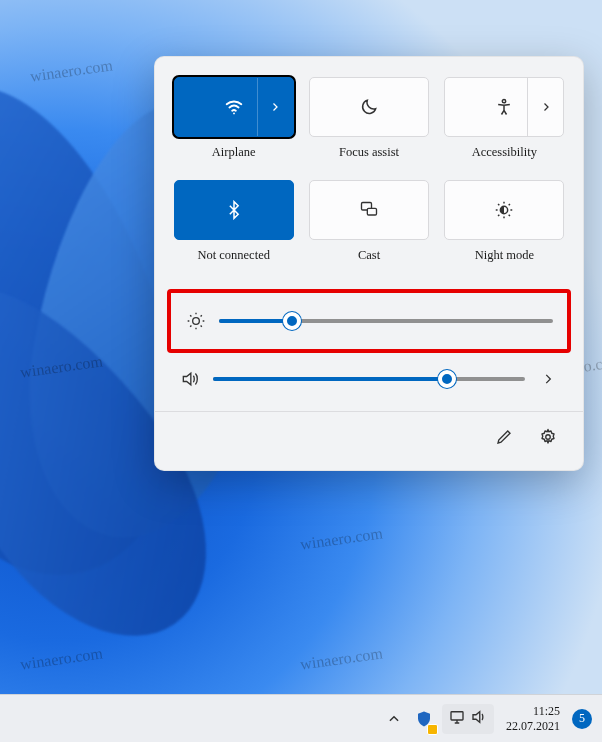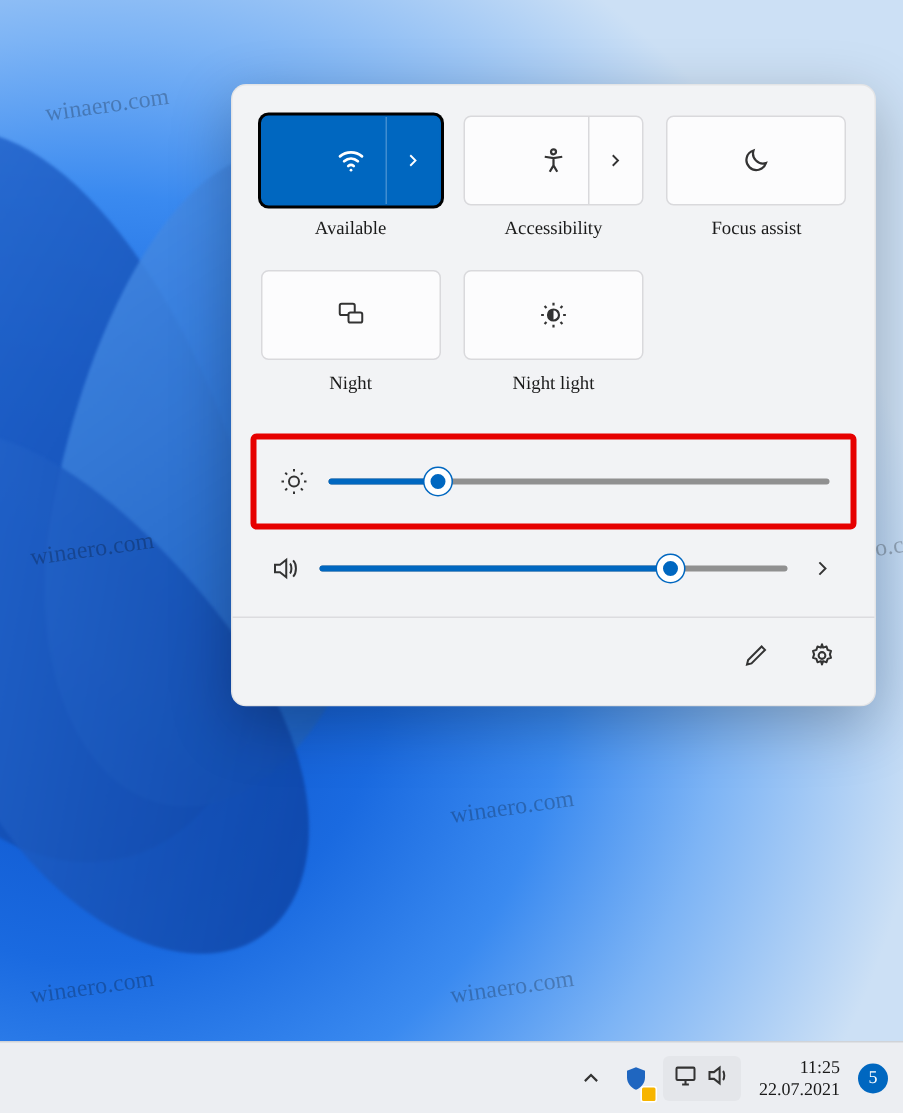--- a/index.html
+++ b/index.html
@@ -195,7 +195,7 @@
             </svg>
         </div>
       </div>
-      <div class="tile-label">Available</div>
+      <div class="tile-label">Airplane</div>
     </div>
 
     <div class="tile-wrap">

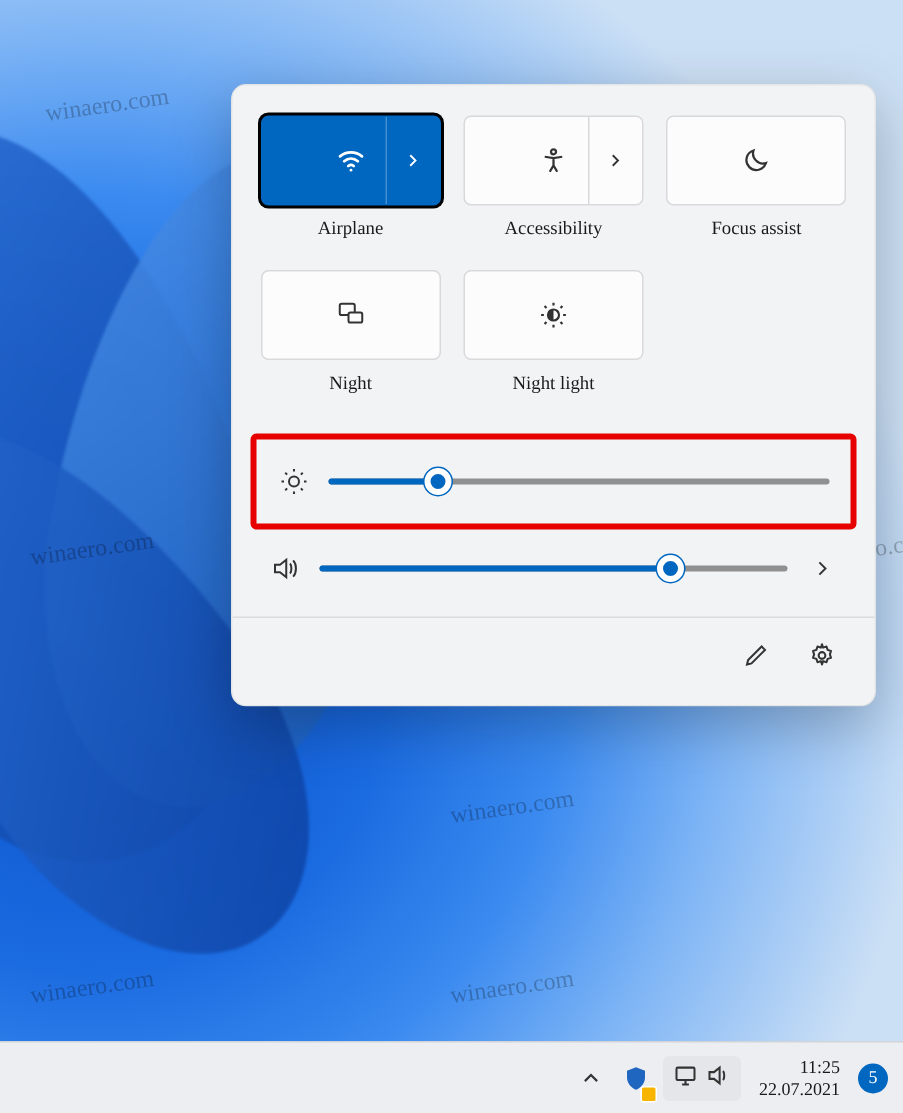--- a/index.html
+++ b/index.html
@@ -200,6 +200,15 @@
 
     <div class="tile-wrap">
       <div class="tile">
+        <svg width="20" height="20" viewBox="0 0 24 24" fill="none" stroke-width="1.8">
+          <path d="M20 14A8 8 0 0 1 10 4a8 8 0 1 0 10 10z"></path>
+        </svg>
+      </div>
+      <div class="tile-label">Focus assist</div>
+    </div>
+
+    <div class="tile-wrap">
+      <div class="tile">
         <div class="main-icon">
           <svg width="20" height="20" viewBox="0 0 24 24" fill="none" stroke-width="1.8">
             <circle cx="12" cy="5" r="2"></circle>
@@ -215,15 +224,6 @@
       <div class="tile-label">Accessibility</div>
     </div>
 
-    <div class="tile-wrap">
-      <div class="tile">
-        <svg width="20" height="20" viewBox="0 0 24 24" fill="none" stroke-width="1.8">
-          <path d="M20 14A8 8 0 0 1 10 4a8 8 0 1 0 10 10z"></path>
-        </svg>
-      </div>
-      <div class="tile-label">Focus assist</div>
-    </div>
-
 
 
     <div class="tile-wrap">

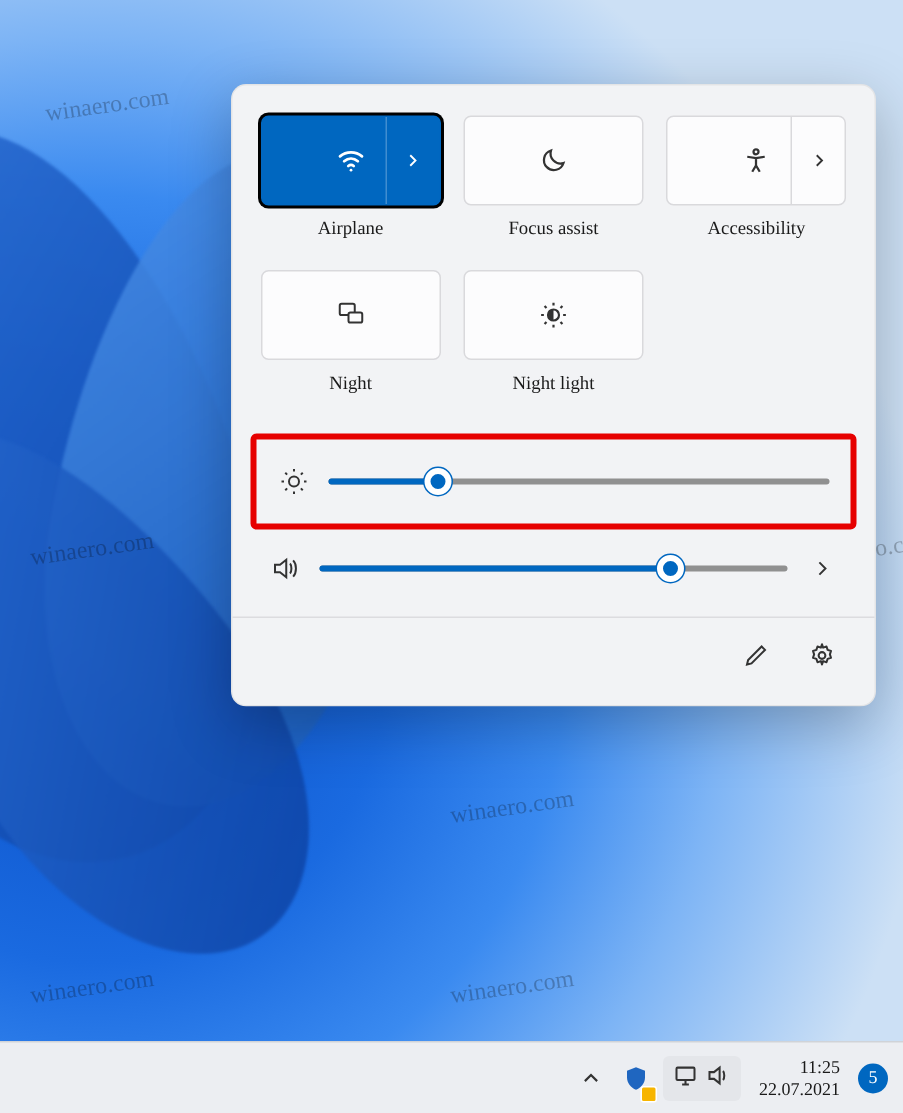--- a/index.html
+++ b/index.html
@@ -224,6 +224,14 @@
       <div class="tile-label">Accessibility</div>
     </div>
 
+    <div class="tile-wrap">
+      <div class="tile active">
+        <svg width="20" height="20" viewBox="0 0 24 24" fill="none" stroke="#fff" stroke-width="1.8">
+          <path d="M7 7l10 10-5 5V2l5 5L7 17"></path>
+        </svg>
+      </div>
+      <div class="tile-label">Not connected</div>
+    </div>
 
 
     <div class="tile-wrap">

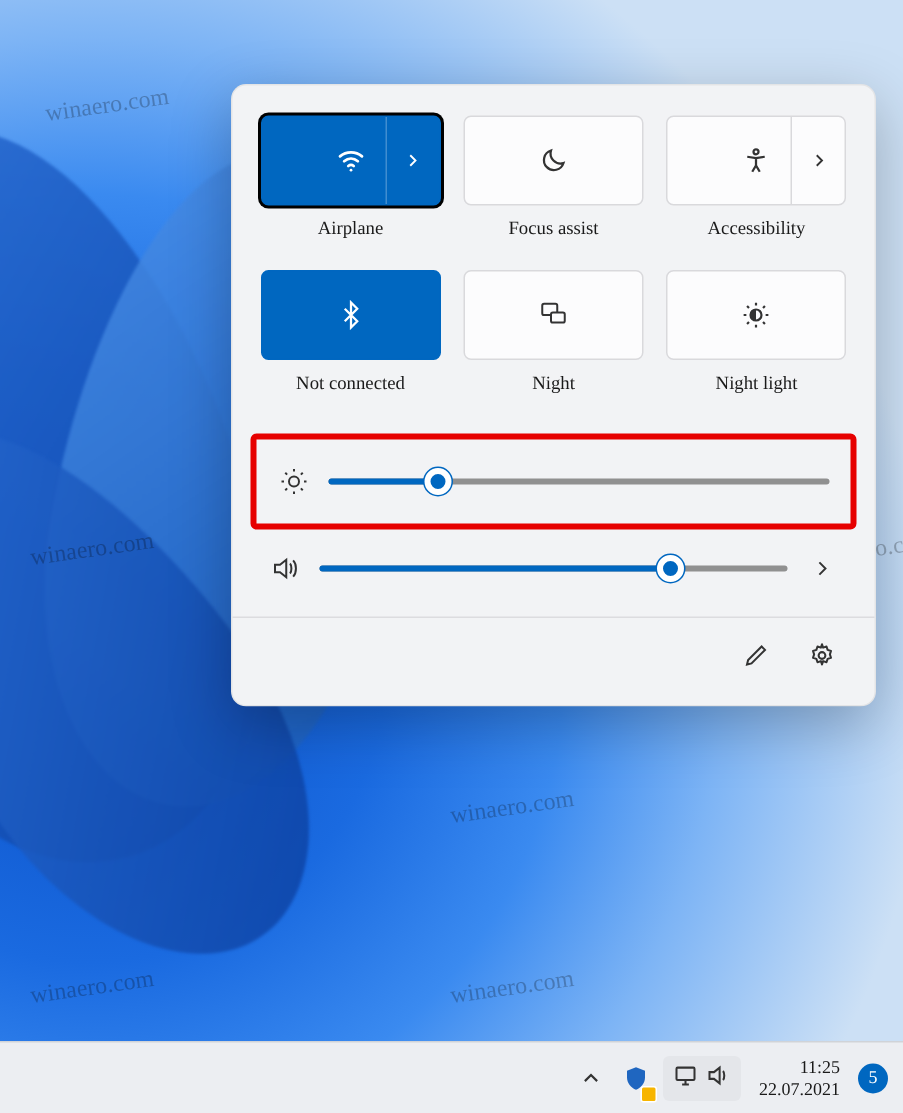--- a/index.html
+++ b/index.html
@@ -241,7 +241,7 @@
             <rect x="10" y="10" width="11" height="8" rx="1.5" fill="#fcfcfd"></rect>
         </svg>
       </div>
-      <div class="tile-label">Night</div>
+      <div class="tile-label">Cast</div>
     </div>
 
     <div class="tile-wrap">

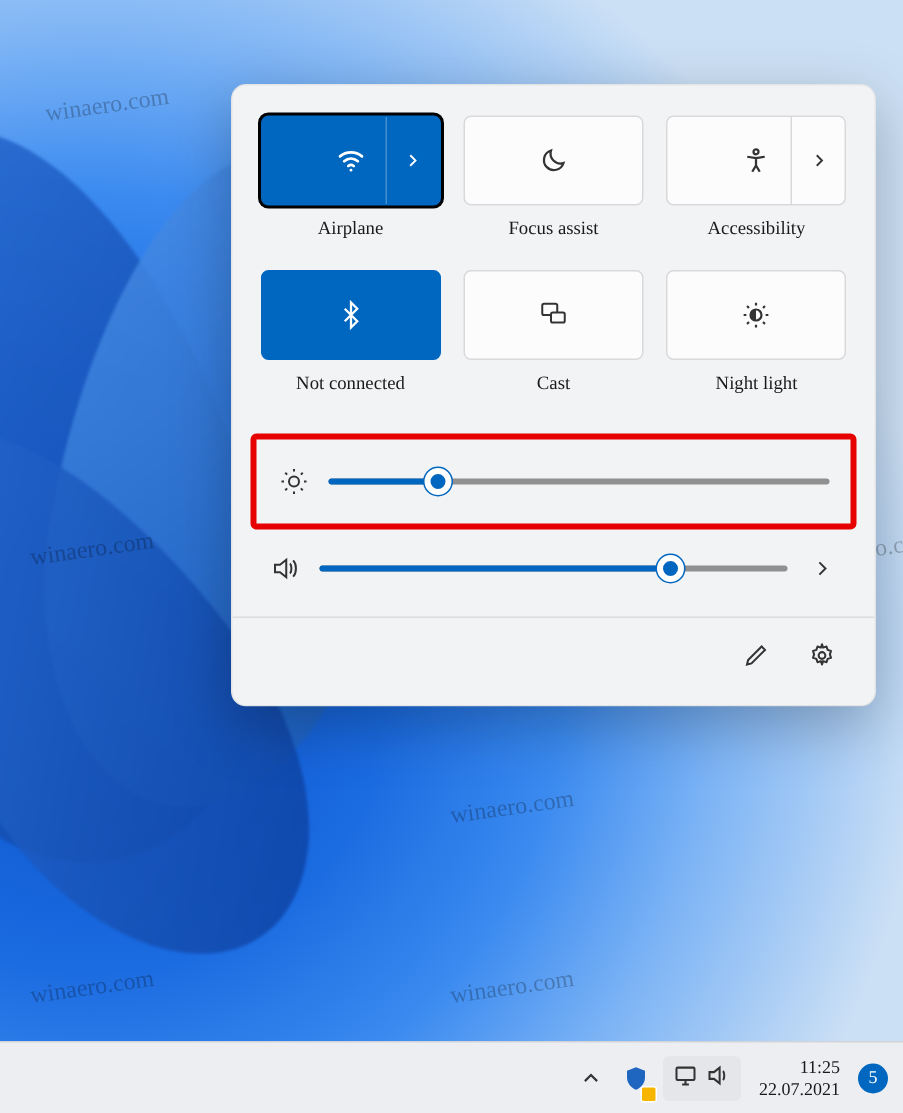--- a/index.html
+++ b/index.html
@@ -252,7 +252,7 @@
           <path d="M12 8a4 4 0 0 0 0 8" fill="#333" stroke="none"></path>
         </svg>
       </div>
-      <div class="tile-label">Night light</div>
+      <div class="tile-label">Night mode</div>
     </div>
     <div></div>
       <div></div>

